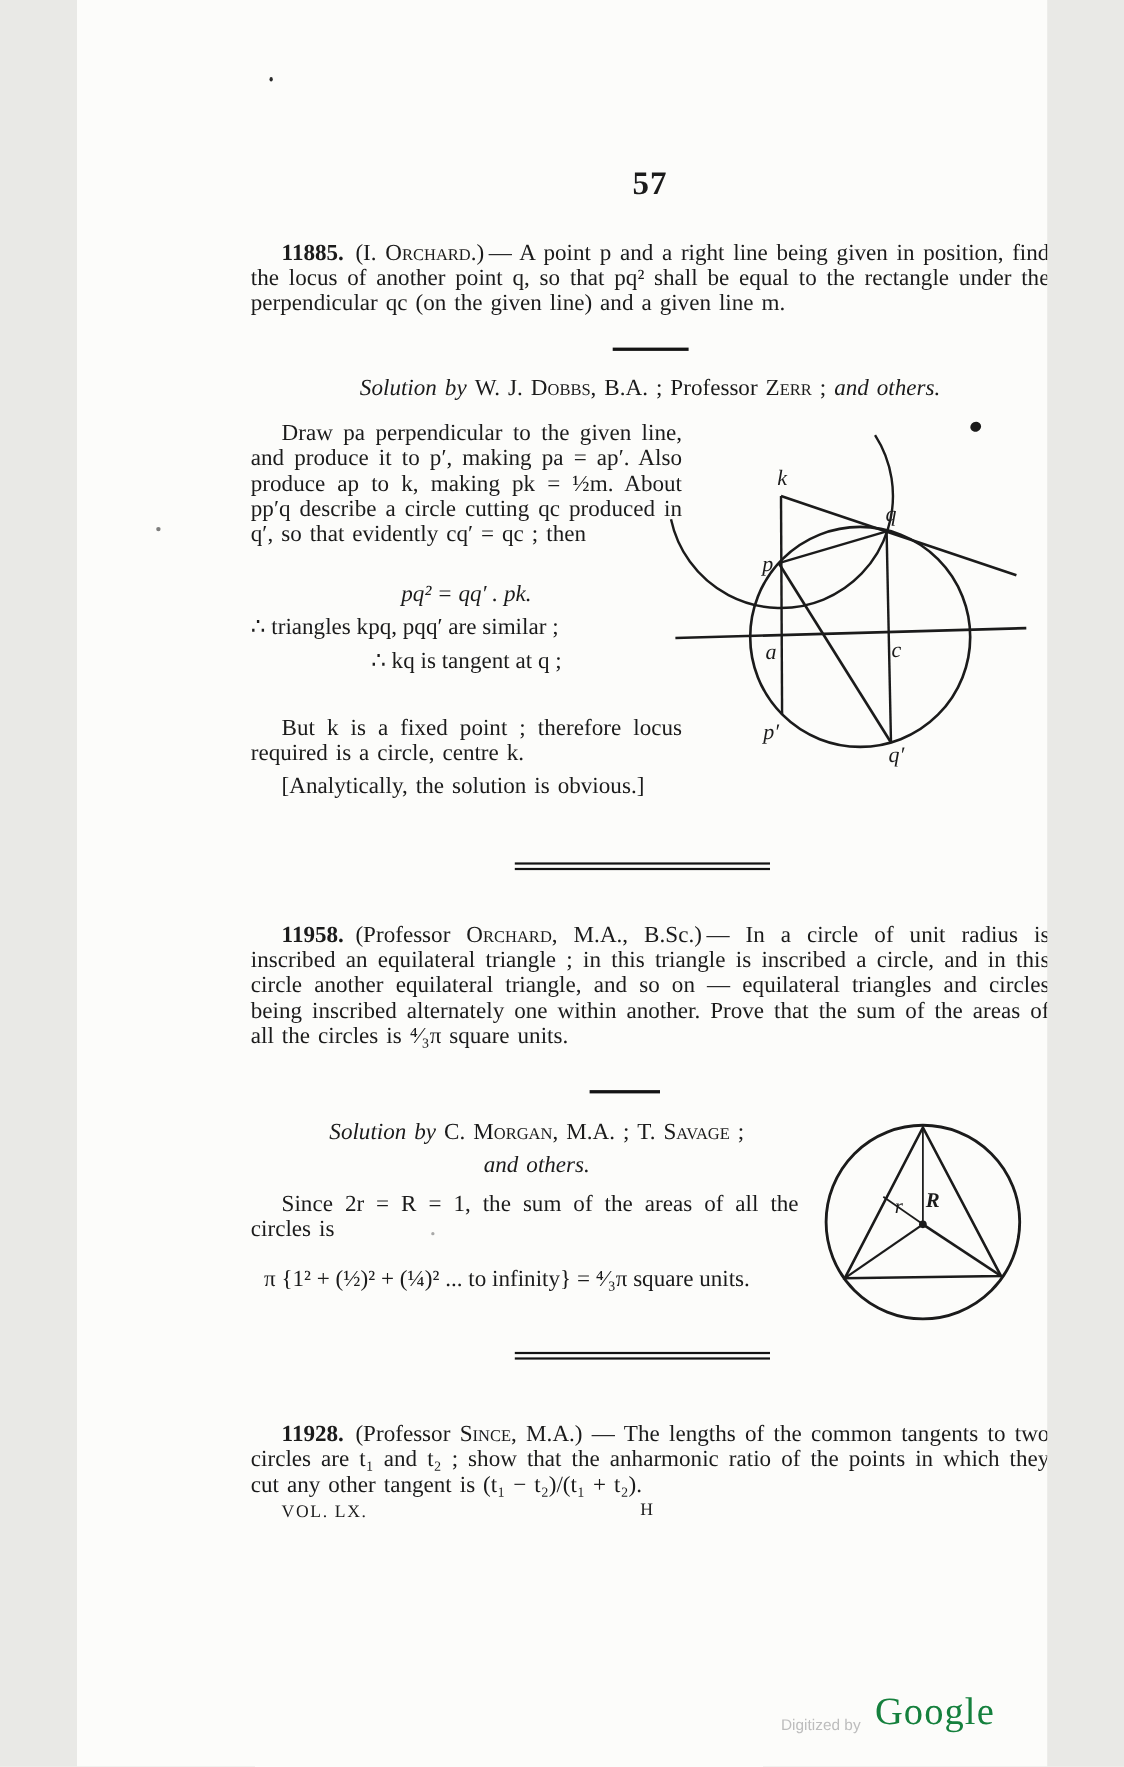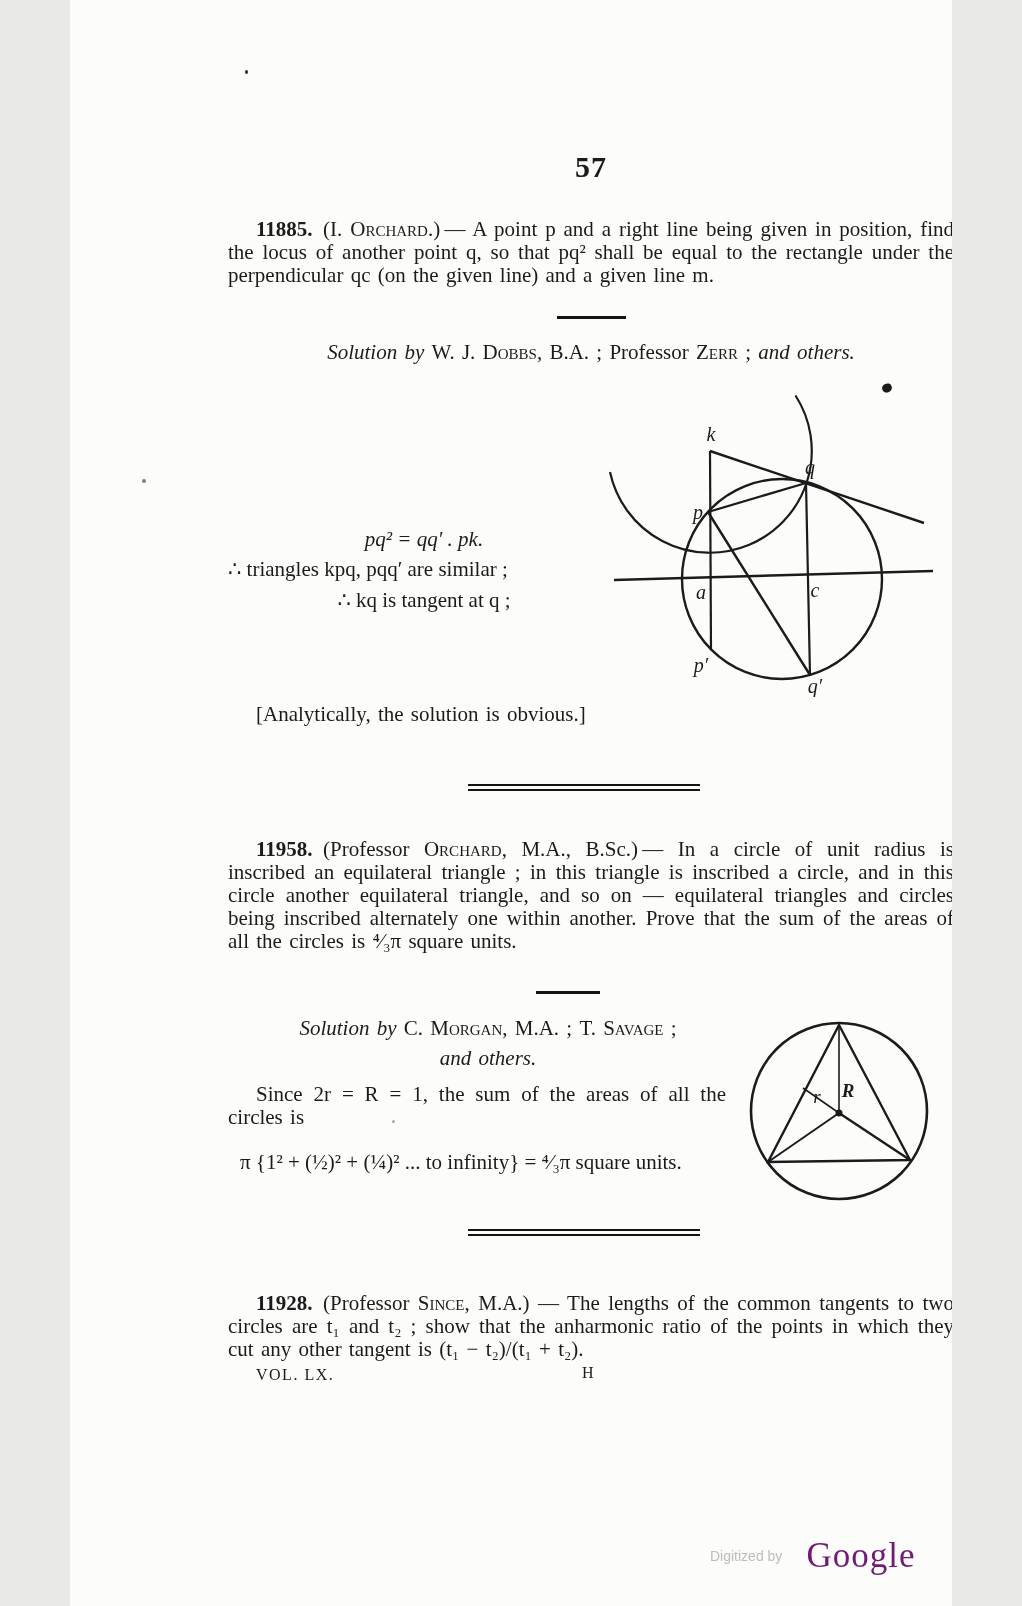--- a/index.html
+++ b/index.html
@@ -47,6 +47,7 @@
     <span class="ital">Solution by </span><span class="sc">W. J. Dobbs</span><span>, B.A. ; Professor </span><span class="sc">Zerr</span><span> ; </span><span class="ital">and others.</span>
   </div>
 
+  <div class="abs para indent" style="left:158px;top:382px;width:392px;">Draw pa perpendicular to the given line, and produce it to p′, making pa = ap′.  Also produce ap to k, making pk = ½m.  About pp′q describe a circle cutting qc produced in q′, so that evidently cq′ = qc ; then</div>
   <div class="abs eq ital" style="left:158px;top:527px;width:392px;">pq² = qq′ . pk.</div>
   <div class="abs step" style="left:158px;top:557px;width:392px;text-align:left;">∴  triangles kpq, pqq′ are similar ;</div>
   <div class="abs step" style="left:158px;top:588px;width:392px;text-align:center;">∴  kq is tangent at q ;</div>

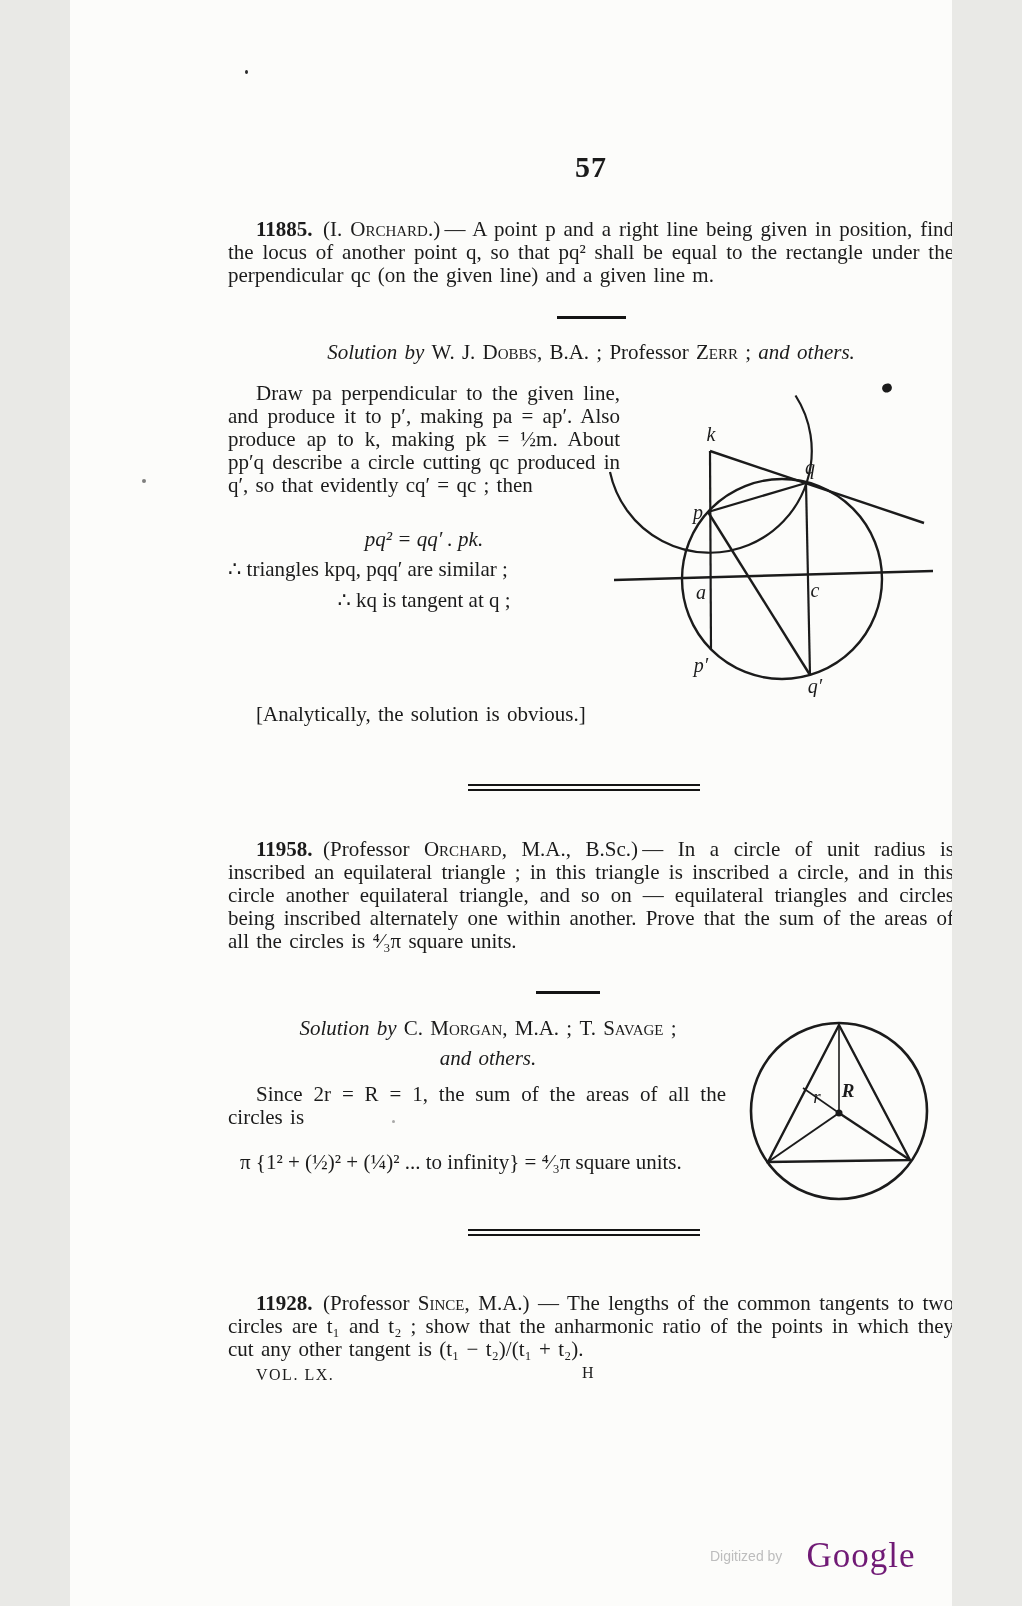--- a/index.html
+++ b/index.html
@@ -51,6 +51,7 @@
   <div class="abs eq ital" style="left:158px;top:527px;width:392px;">pq² = qq′ . pk.</div>
   <div class="abs step" style="left:158px;top:557px;width:392px;text-align:left;">∴  triangles kpq, pqq′ are similar ;</div>
   <div class="abs step" style="left:158px;top:588px;width:392px;text-align:center;">∴  kq is tangent at q ;</div>
+  <div class="abs para indent" style="left:158px;top:650px;width:392px;">But k is a fixed point ;  therefore locus required is a circle, centre k.</div>
   <div class="abs para indent" style="left:158px;top:703px;width:430px;">[Analytically, the solution is obvious.]</div>
 
   <svg class="abs" style="left:530px;top:362px;" width="350" height="335" viewBox="0 0 350 335">

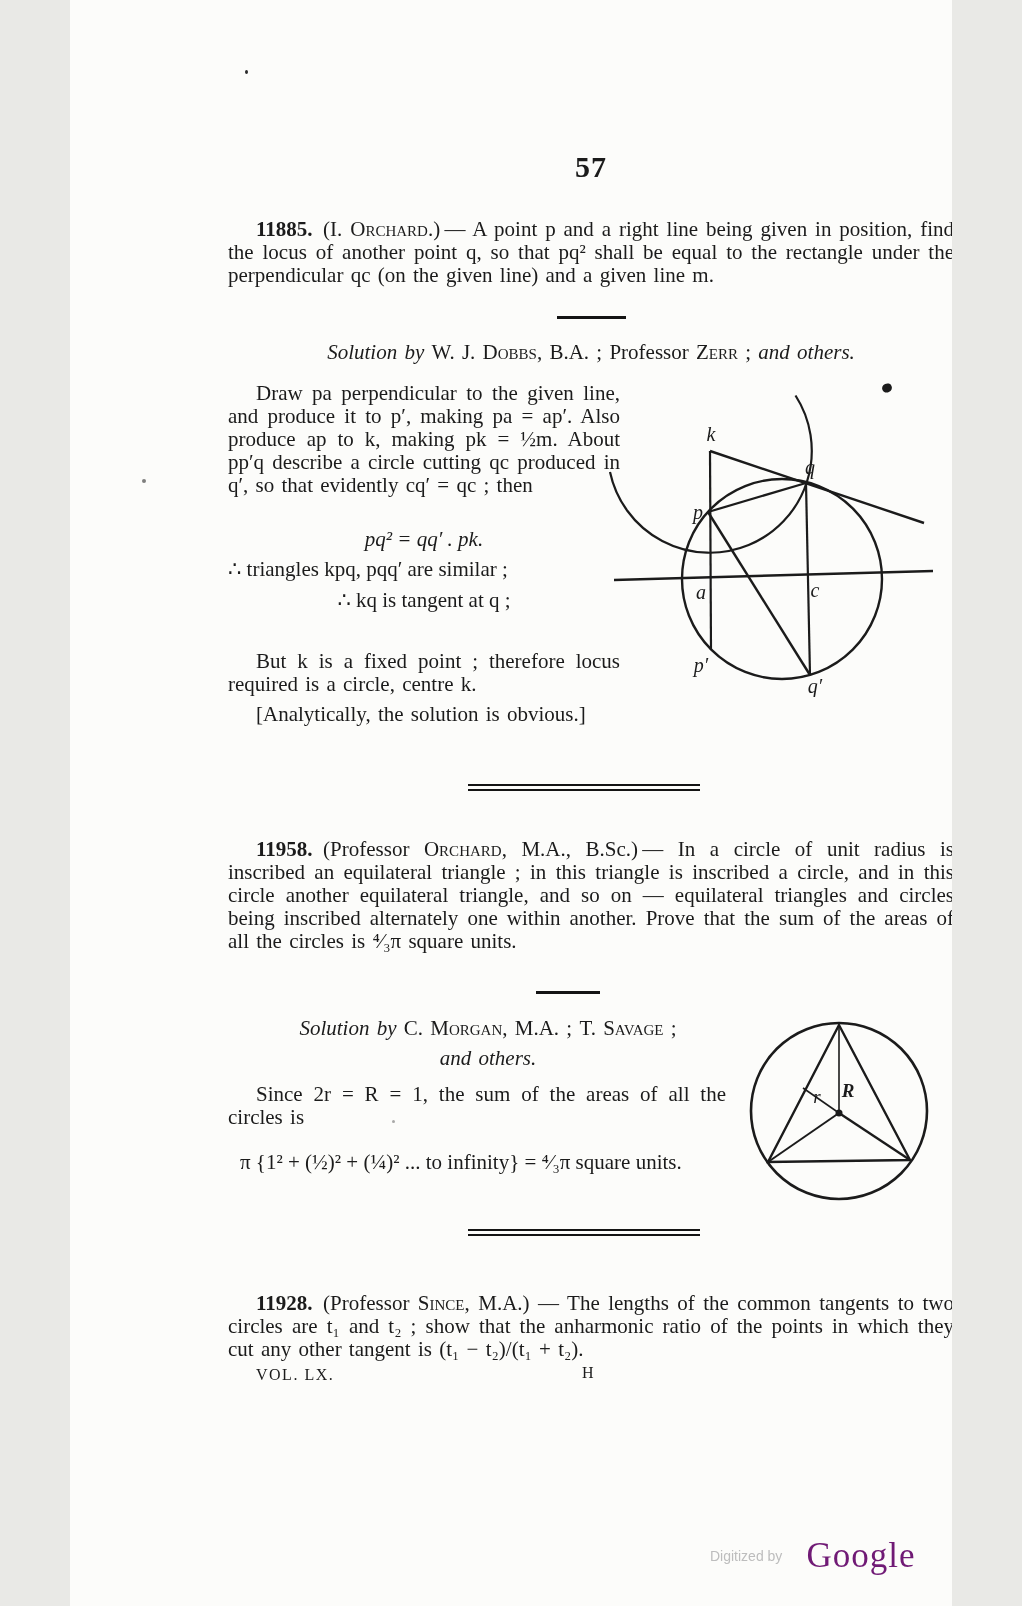--- a/index.html
+++ b/index.html
@@ -126,7 +126,7 @@
   <div class="abs footer" style="left:186px;top:1366px;">VOL. LX.</div>
   <div class="abs footer" style="left:512px;top:1364px;">H</div>
 
-  <div class="abs" style="left:640px;top:1536px;width:260px;display:flex;align-items:center;gap:24px;">
+  <div class="abs" style="left:640px;top:1536px;width:260px;display:flex;align-items:flex-end;gap:13px;">
     <span class="wm-pre">Digitized by</span>
     <span class="wm-logo">Google</span>
   </div>

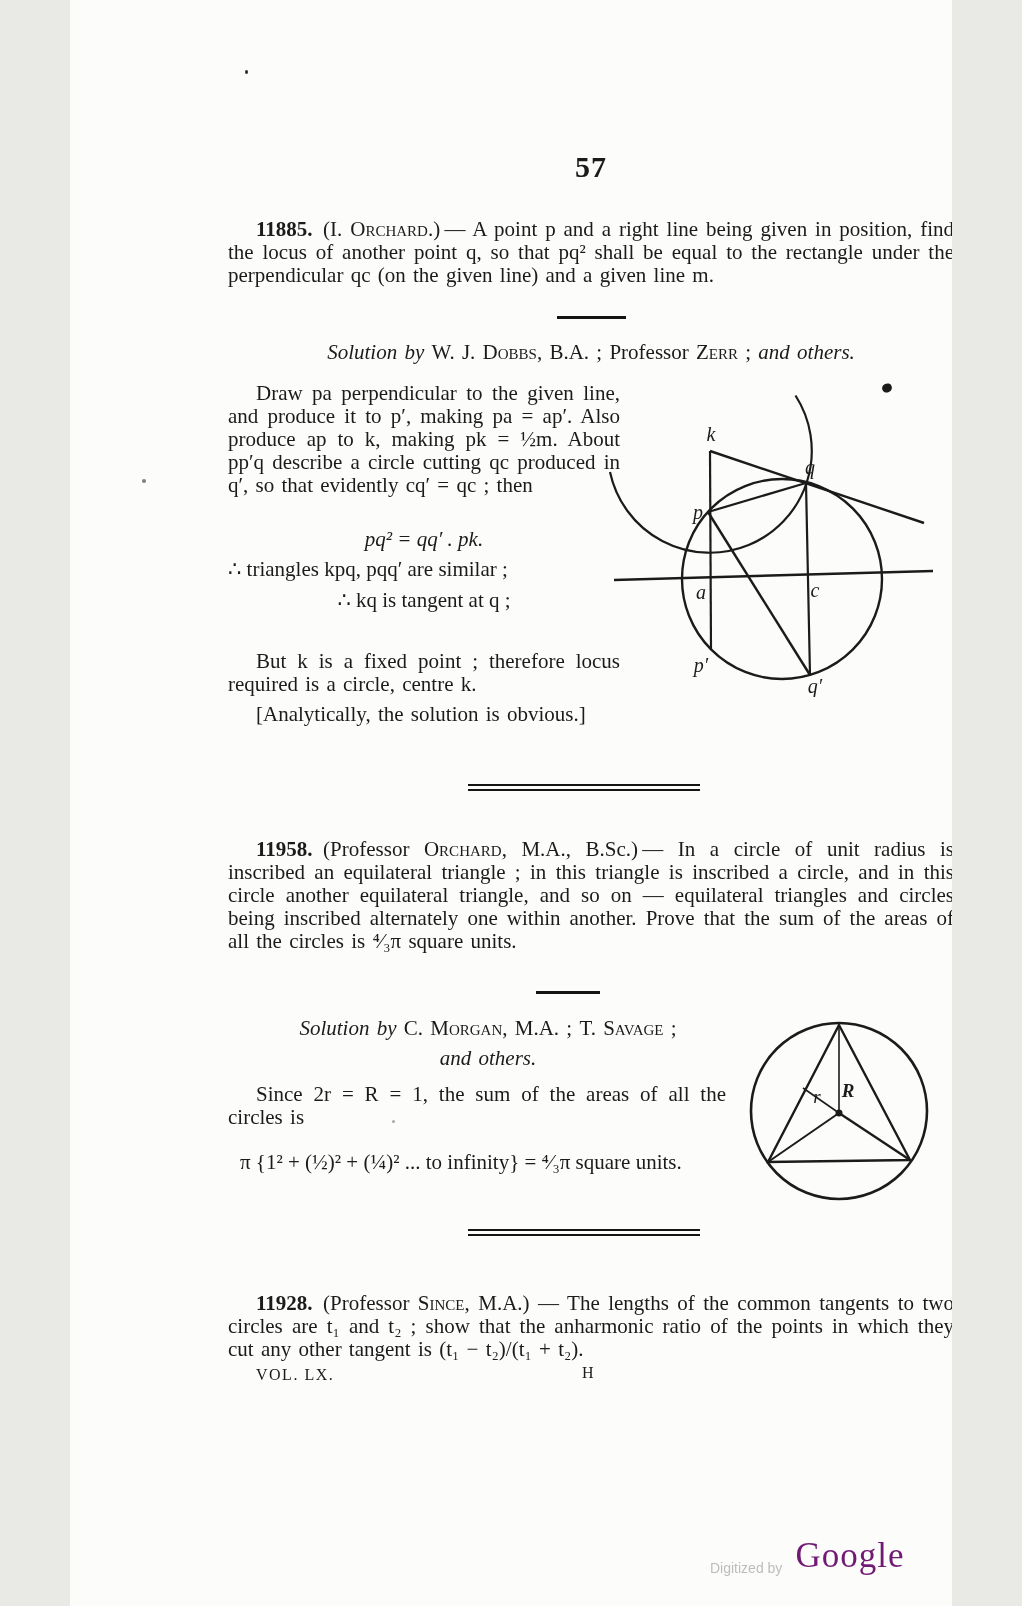--- a/index.html
+++ b/index.html
@@ -26,7 +26,7 @@
   .ddiv{border-top:2px solid #141414;border-bottom:2px solid #141414;height:3px;}
   .footer{font-size:16px;letter-spacing:1.5px;}
   .wm-pre{font-family:"Liberation Sans","DejaVu Sans",sans-serif;font-size:14px;color:#bdbdbd;}
-  .wm-logo{font-size:35px;color:#701a75;letter-spacing:1px;}
+  .wm-logo{font-size:35px;color:#15803d;letter-spacing:1px;}
   .speck{position:absolute;background:#2a2a2a;border-radius:50%;}
   svg text{font-family:"Liberation Serif","DejaVu Serif",serif;}
 </style>

